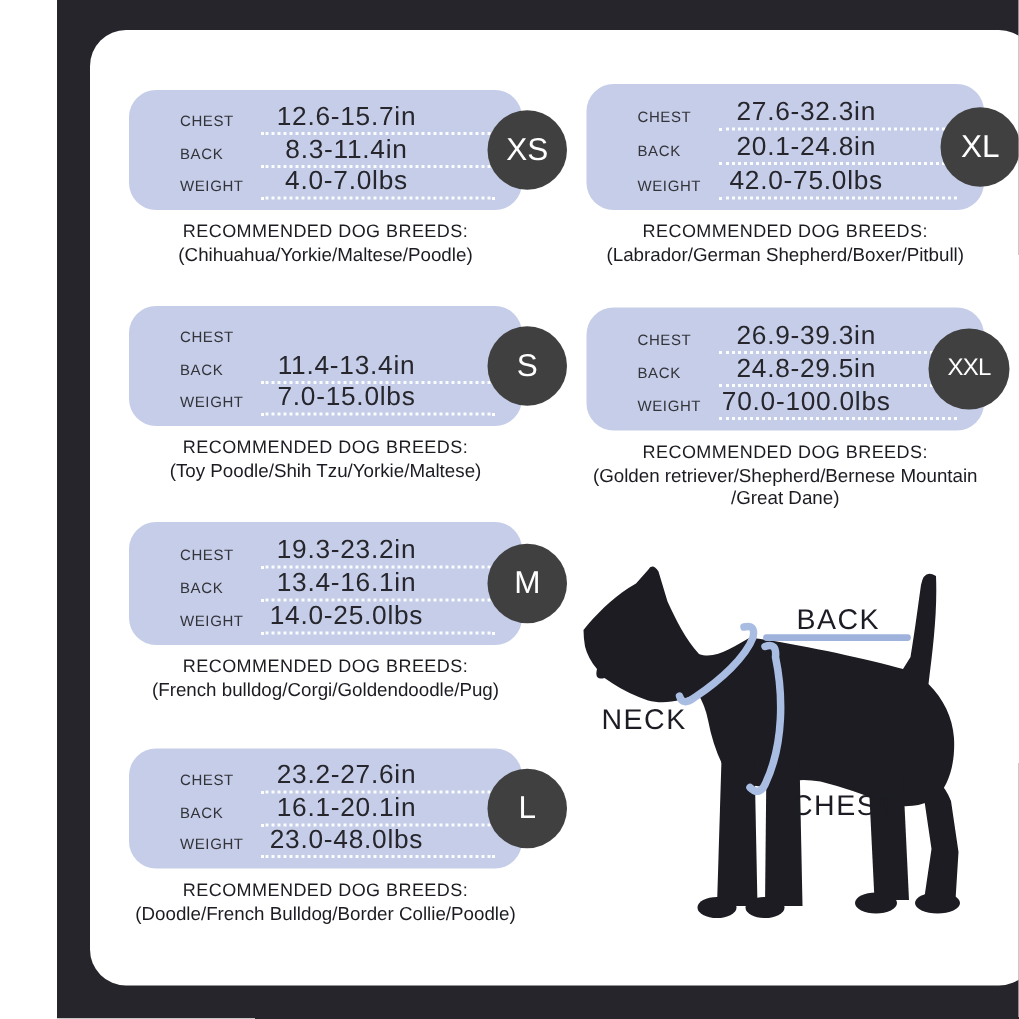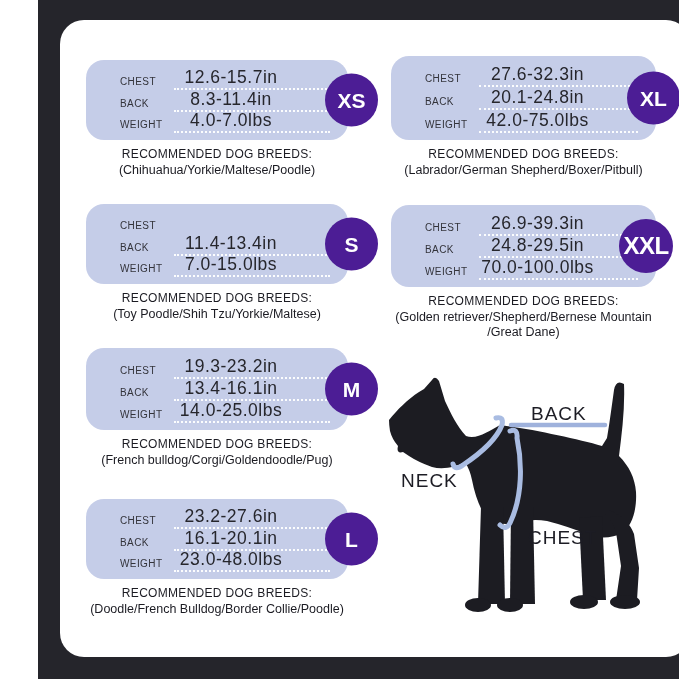--- a/index.html
+++ b/index.html
@@ -37,8 +37,8 @@
   }
   .badge {
     position:absolute; top:50%; transform:translateY(-50%);
-    width:53px; height:53px; border-radius:50%; background:#4c1d95;
-    color:#ffffff; font-weight:700; font-size:21px;
+    width:53px; height:53px; border-radius:50%; background:#404040;
+    color:#ffffff; font-weight:400; font-size:21px;
     display:flex; align-items:center; justify-content:center; z-index:2;
   }
   .badge.r-xs { right:-30px; }

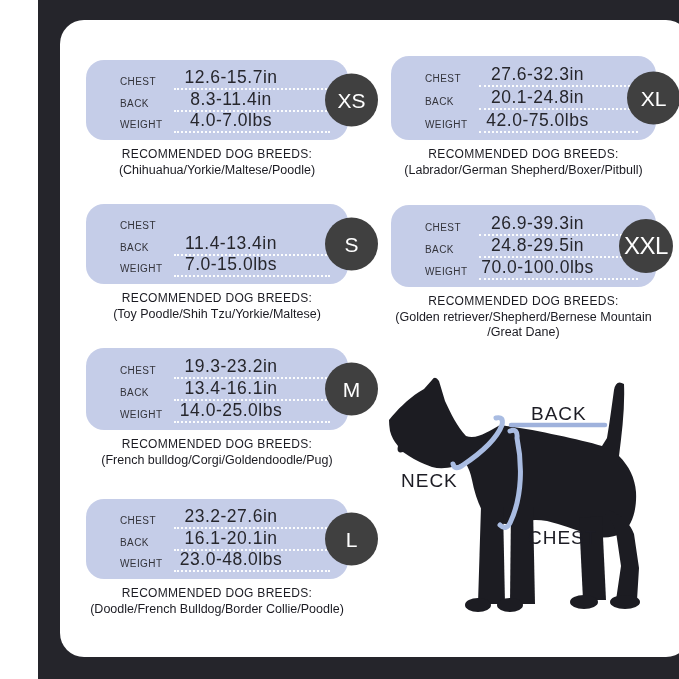--- a/index.html
+++ b/index.html
@@ -43,7 +43,7 @@
   }
   .badge.r-xs { right:-30px; }
   .badge.r-xl { right:-24px; }
-  .badge.r-xxl { right:-17px; width:54px; height:54px; font-size:24px; letter-spacing:-.5px; }
+  .badge.r-xxl { right:-17px; width:54px; height:54px; font-size:16px; letter-spacing:-.5px; }
 
   .caption {
     position:relative; width:330px; left:calc(50% - 165px);

